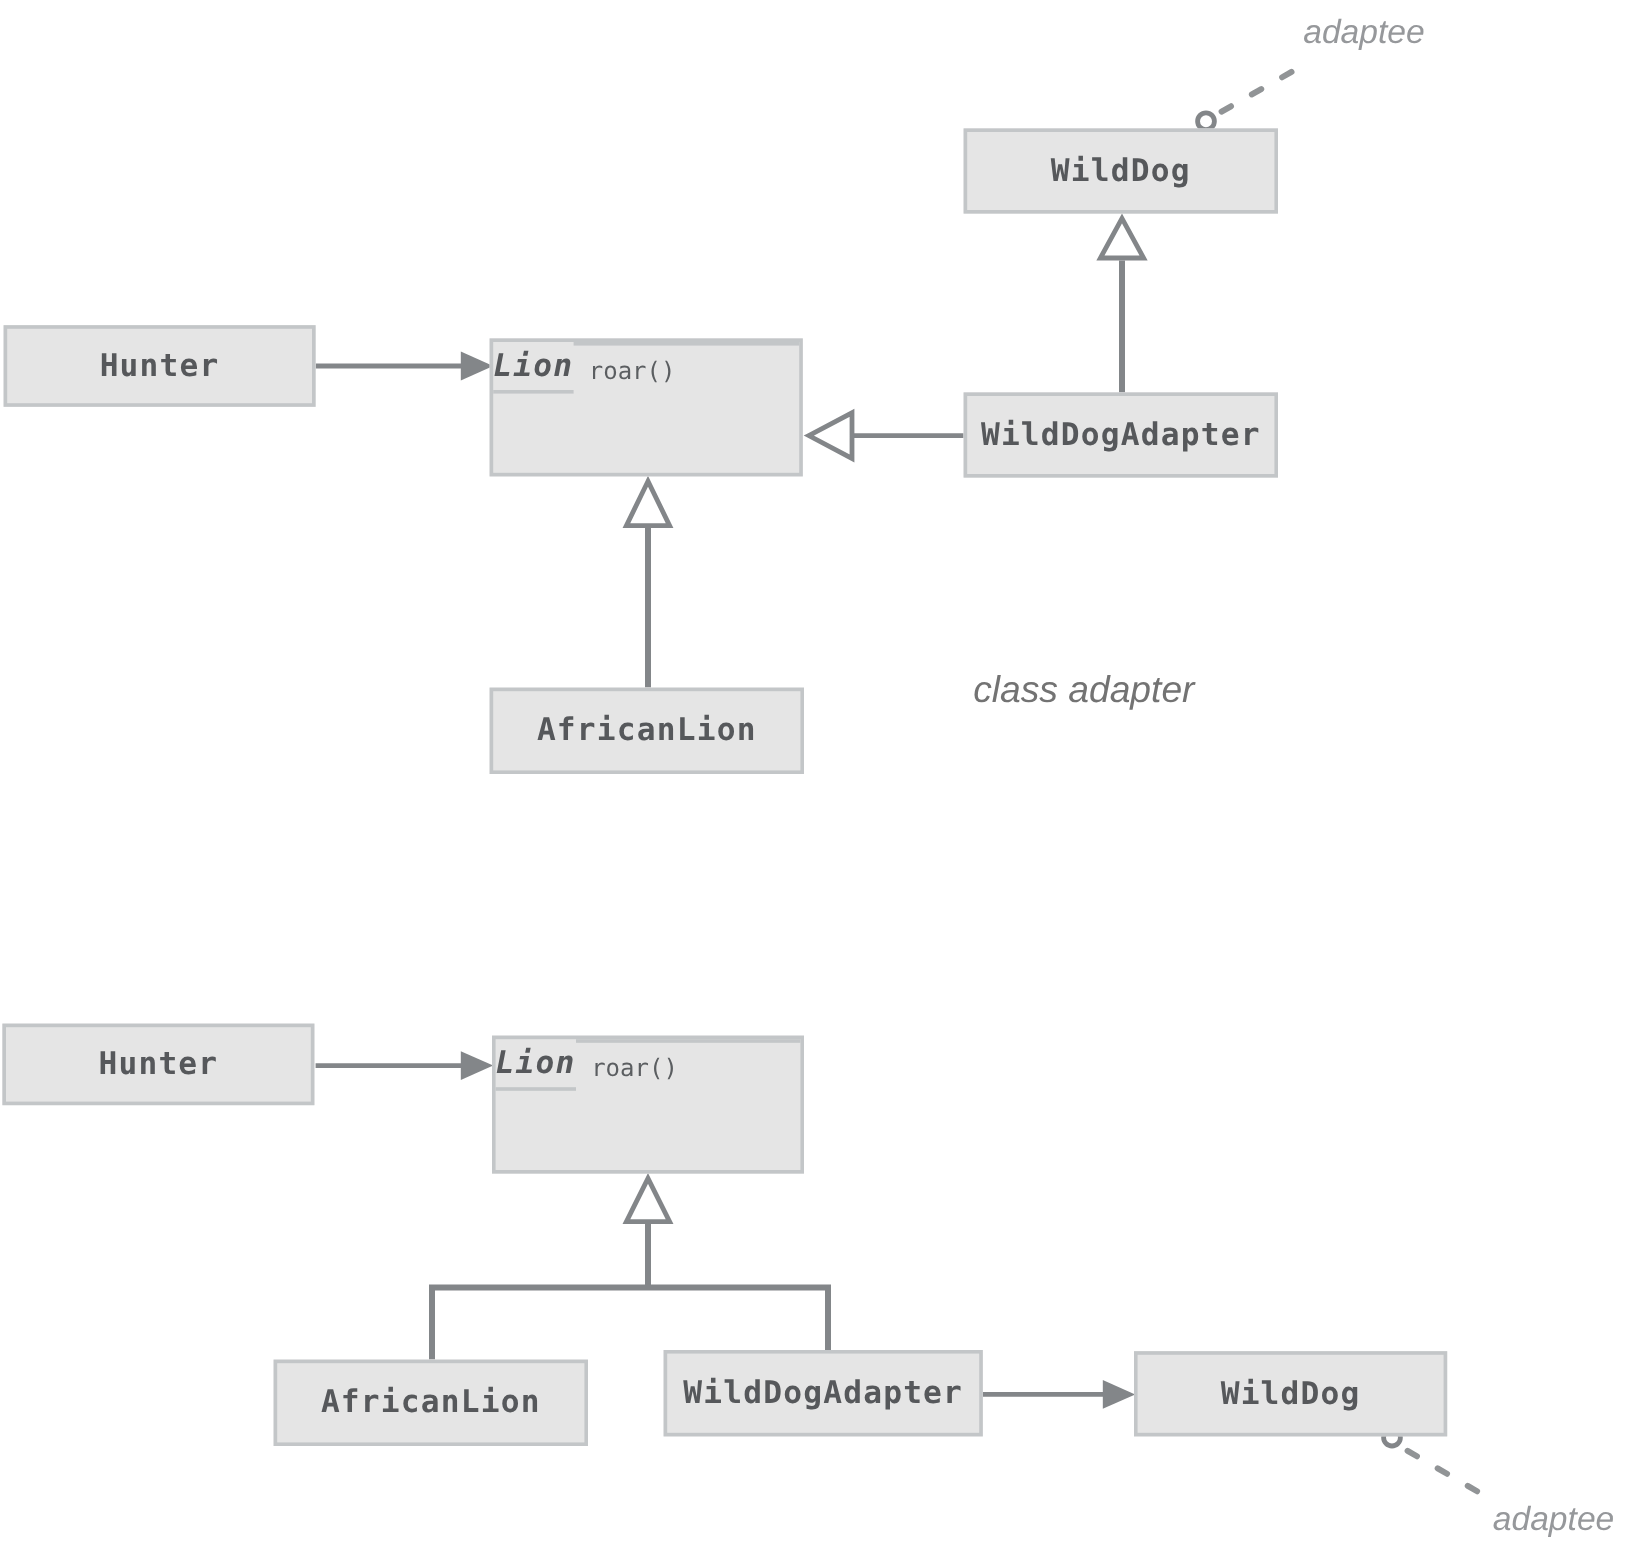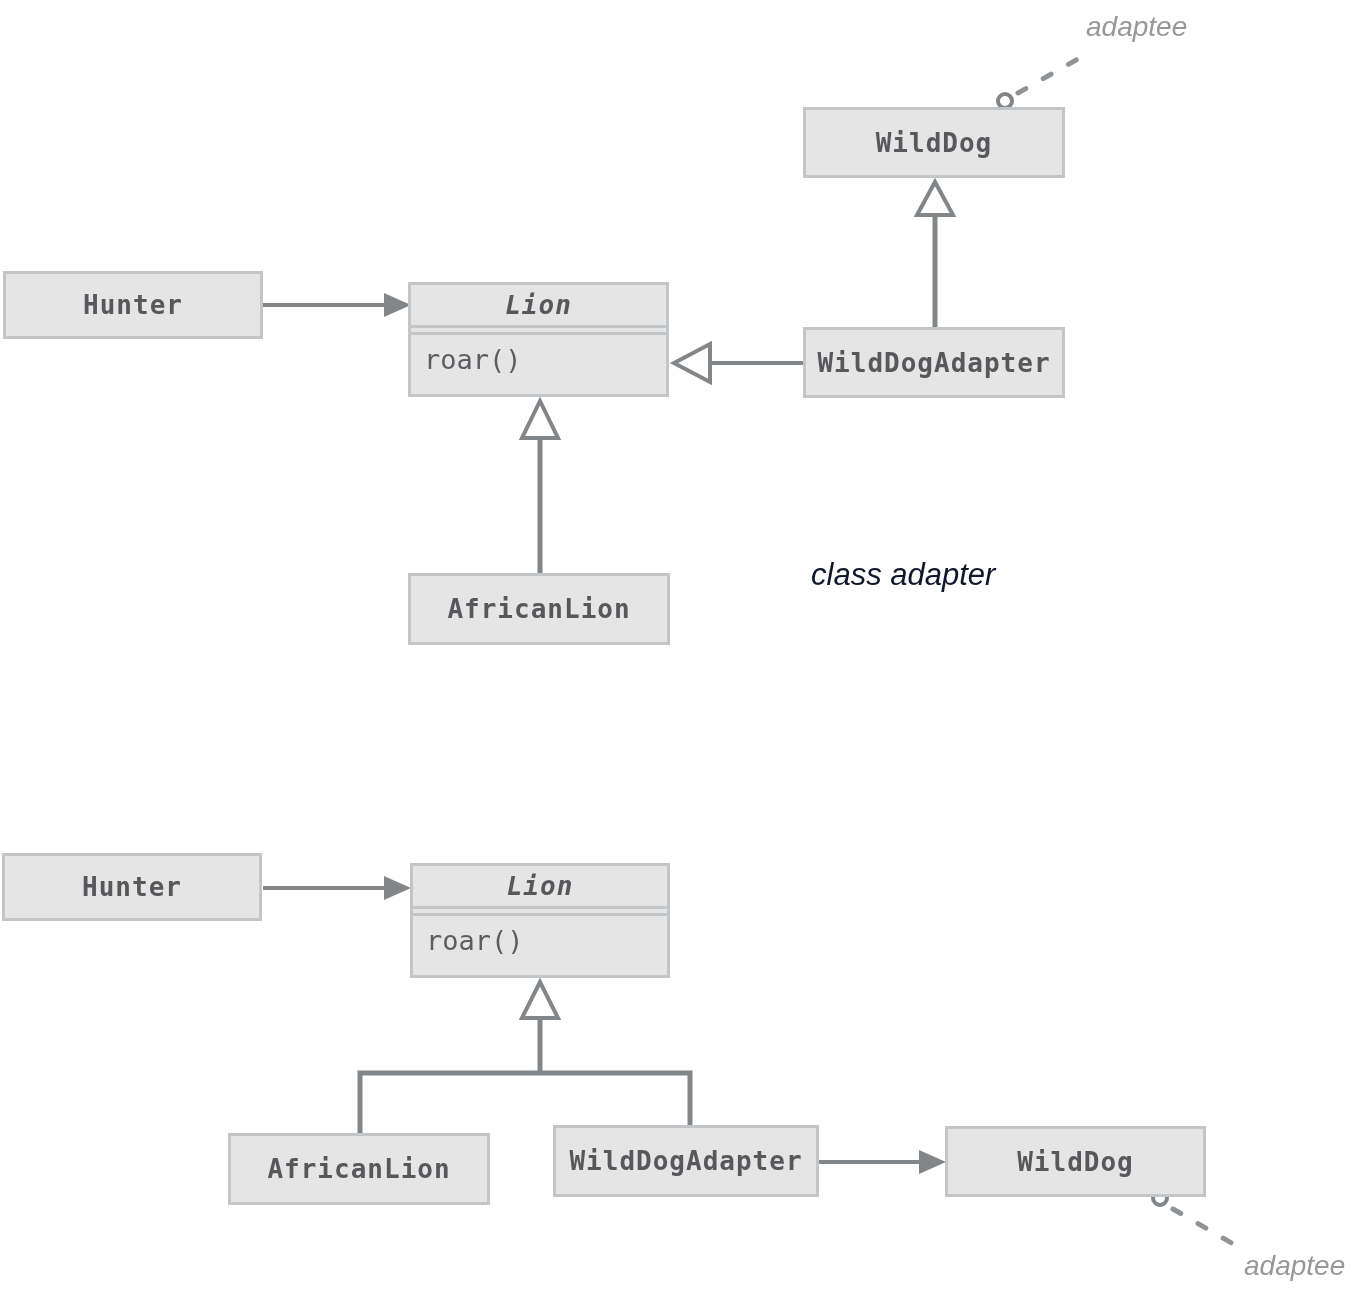--- a/index.html
+++ b/index.html
@@ -30,7 +30,7 @@
     justify-content: center;
   }
   .uml-box.compartments {
-    flex-direction: column;
+    flex-direction: row;
     align-items: stretch;
     justify-content: flex-start;
     padding: 0;

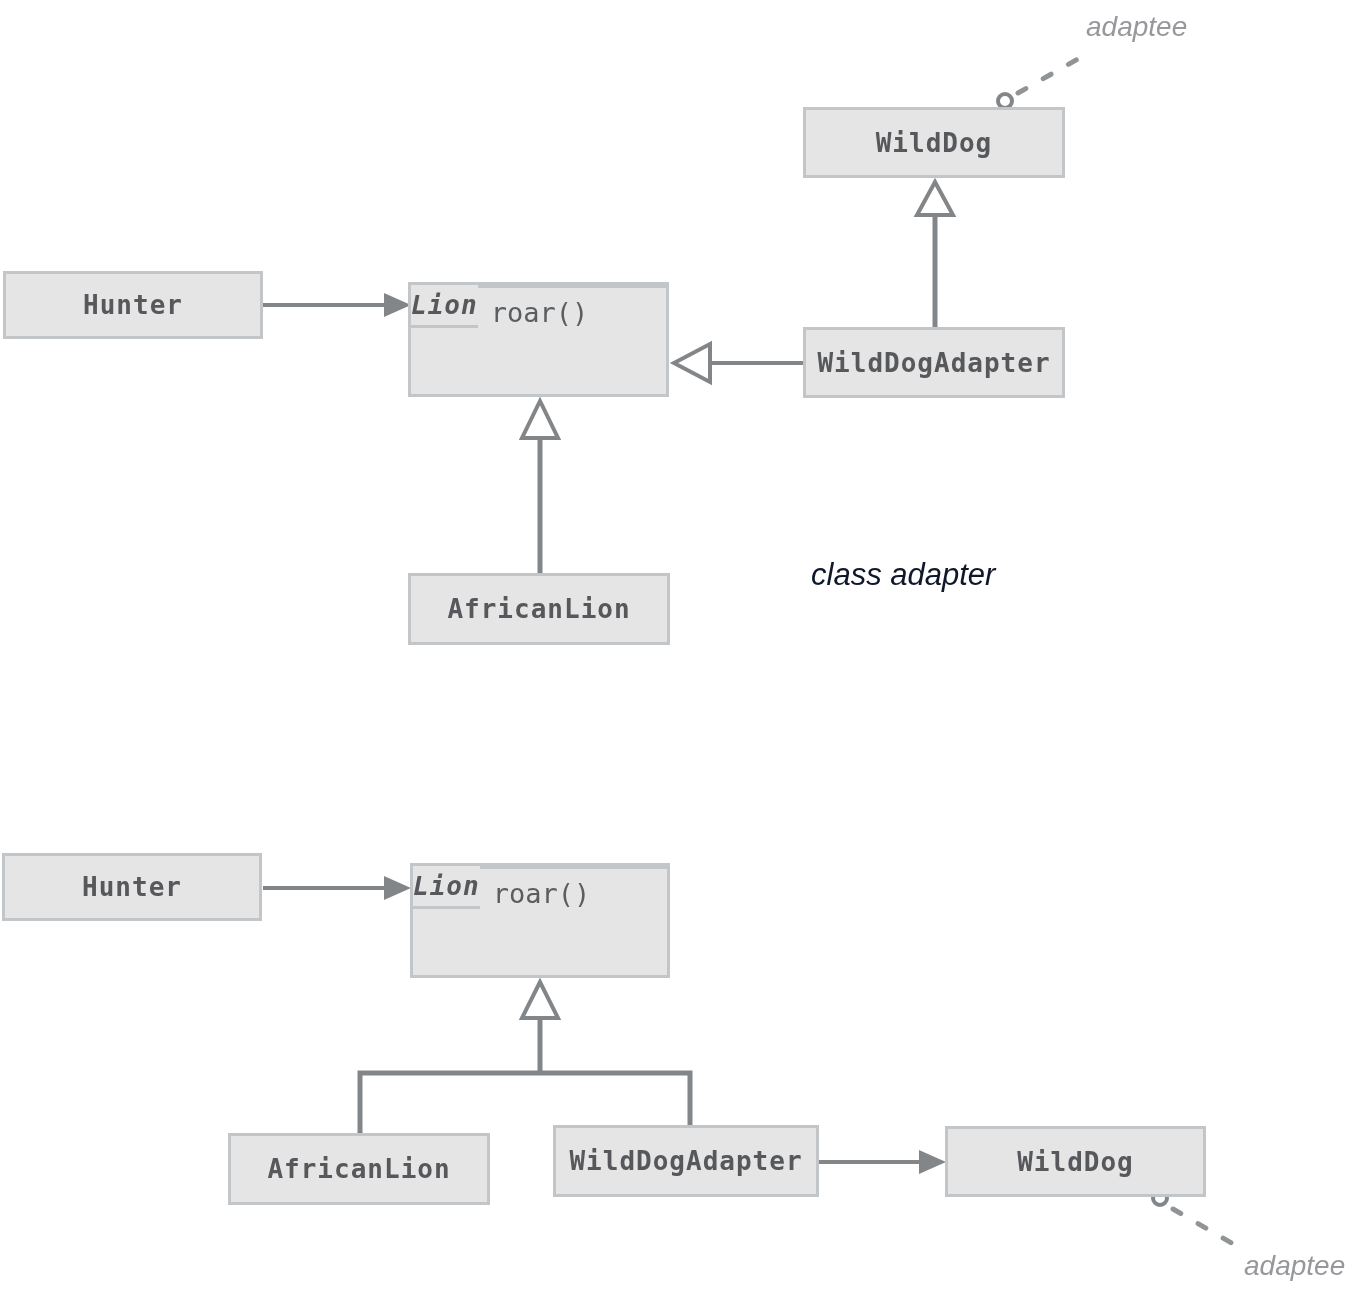--- a/index.html
+++ b/index.html
@@ -48,7 +48,7 @@
     border-top: 3px solid #c3c6c8;
     font-weight: normal;
     font-style: normal;
-    font-size: 27px;
+    font-size: 20px;
     letter-spacing: 0;
     padding: 9px 0 0 13px;
     text-align: left;

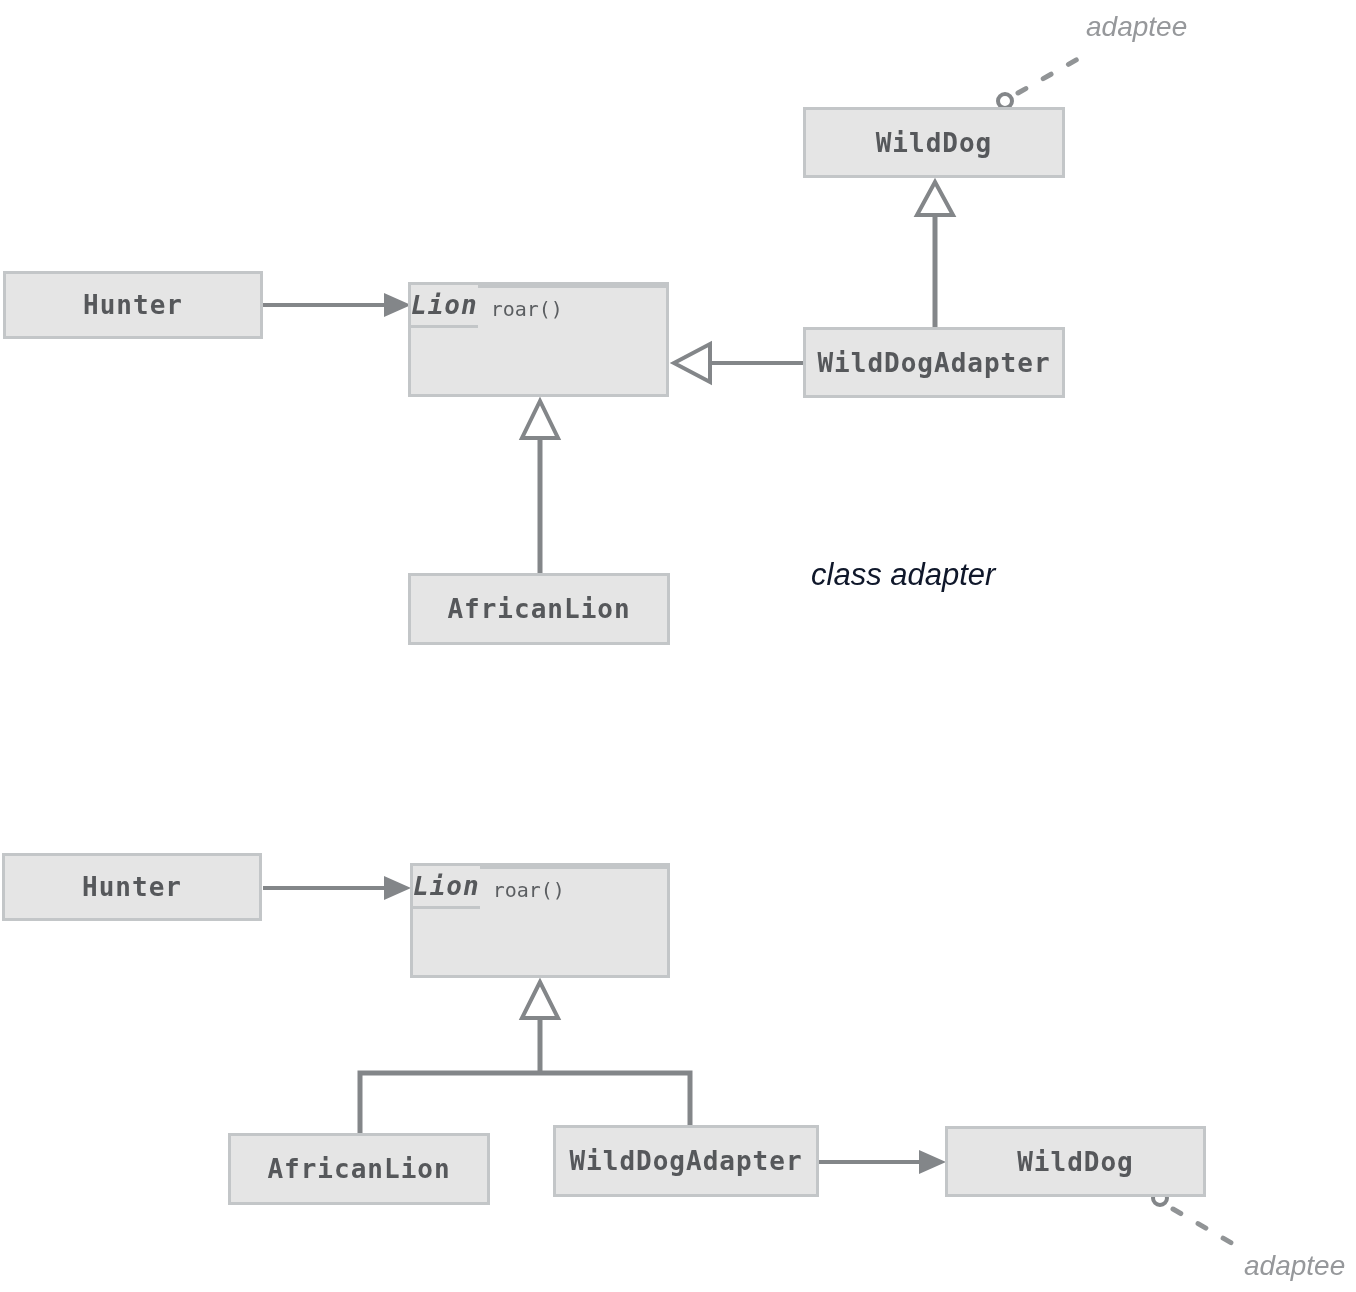--- a/index.html
+++ b/index.html
@@ -59,7 +59,7 @@
     font-family: "Liberation Sans", sans-serif;
     font-style: italic;
     font-size: 31px;
-    color: #0f172a;
+    color: #737373;
     white-space: nowrap;
   }
   .adaptee-label {

